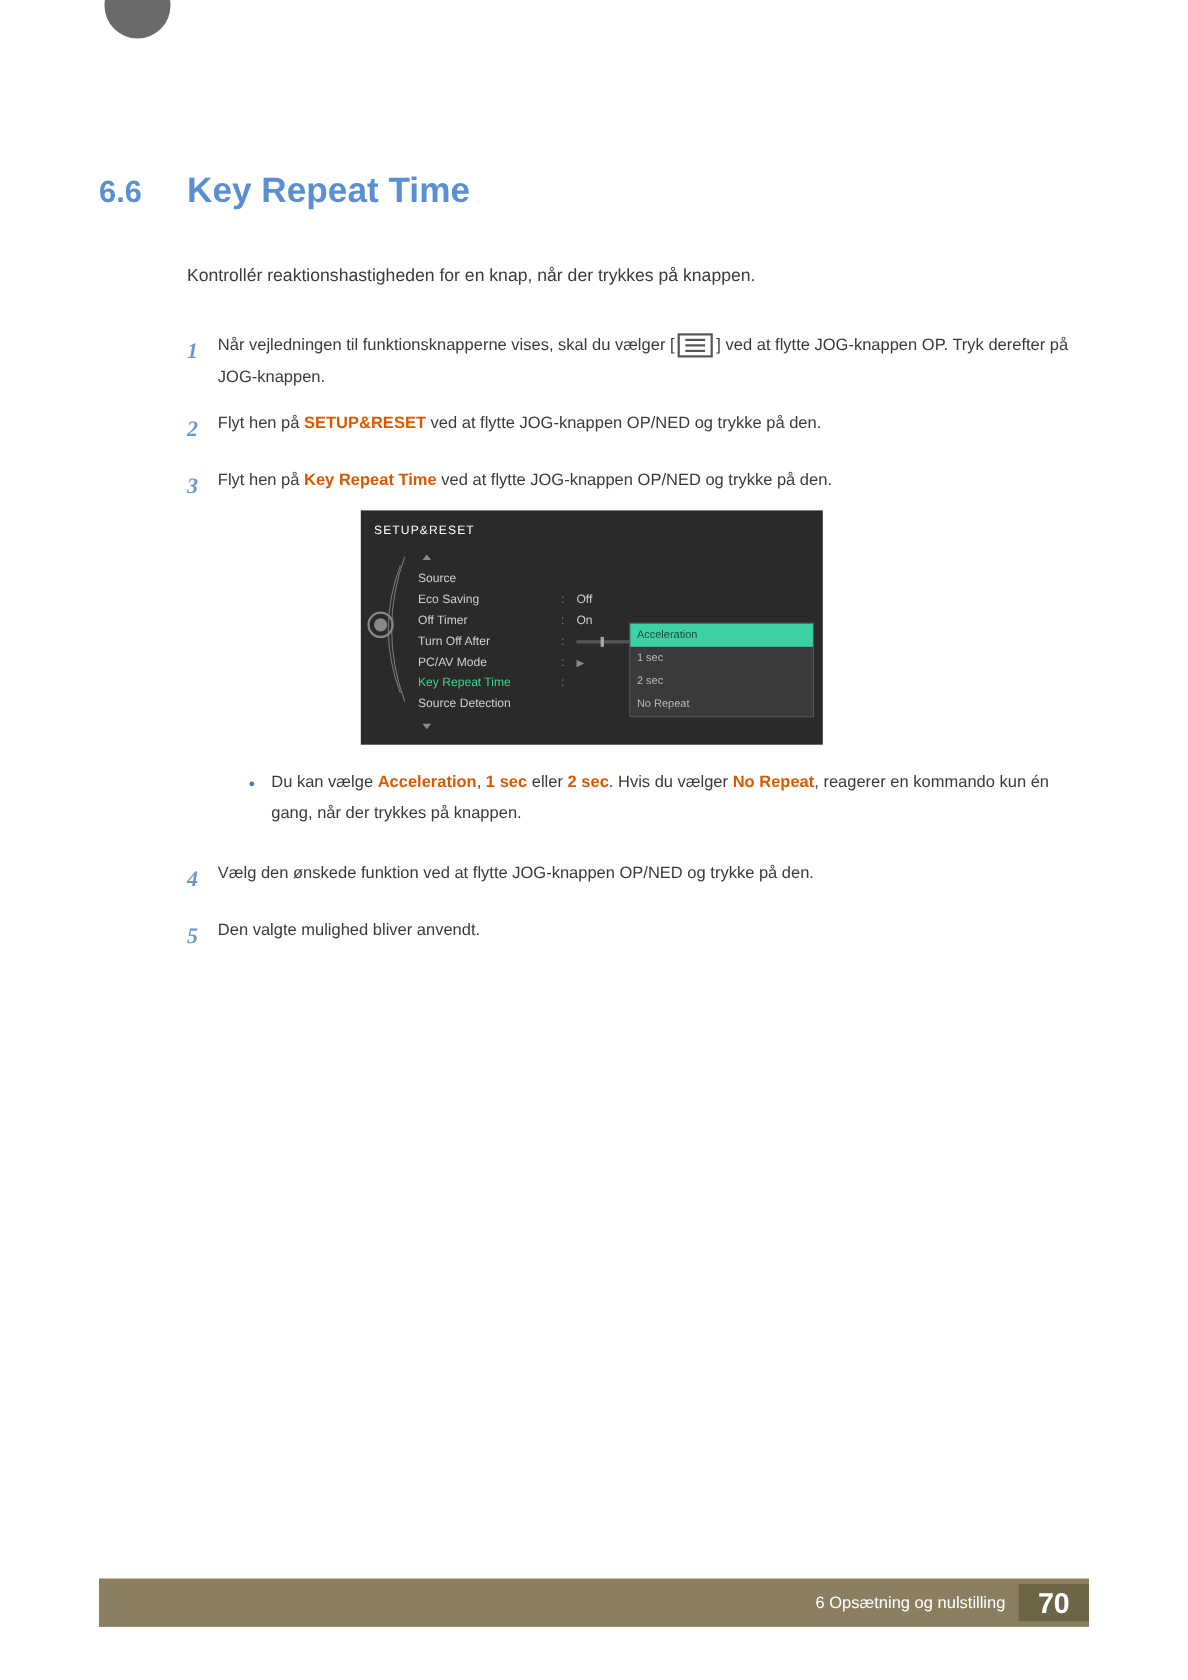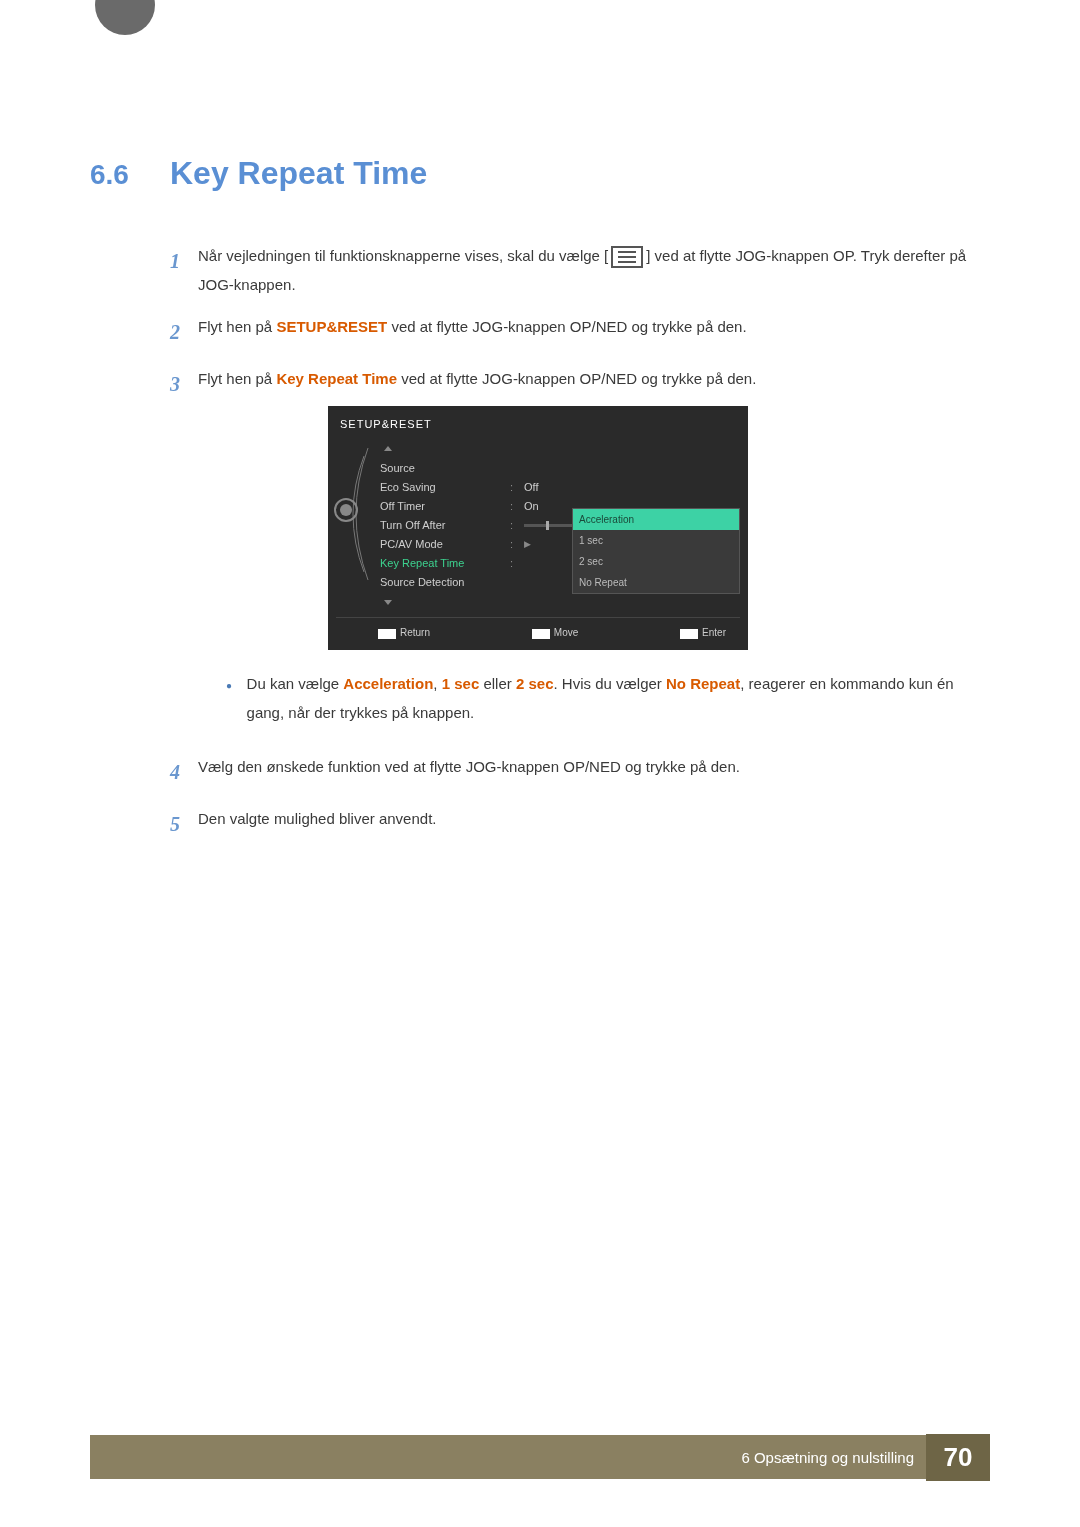--- a/index.html
+++ b/index.html
@@ -278,6 +278,7 @@
       <span class="h2-text">Key Repeat Time</span>
     </div>
 
+    <p class="intro-text">Kontrollér reaktionshastigheden for en knap, når der trykkes på knappen.</p>
 
 
     <div class="step-list">

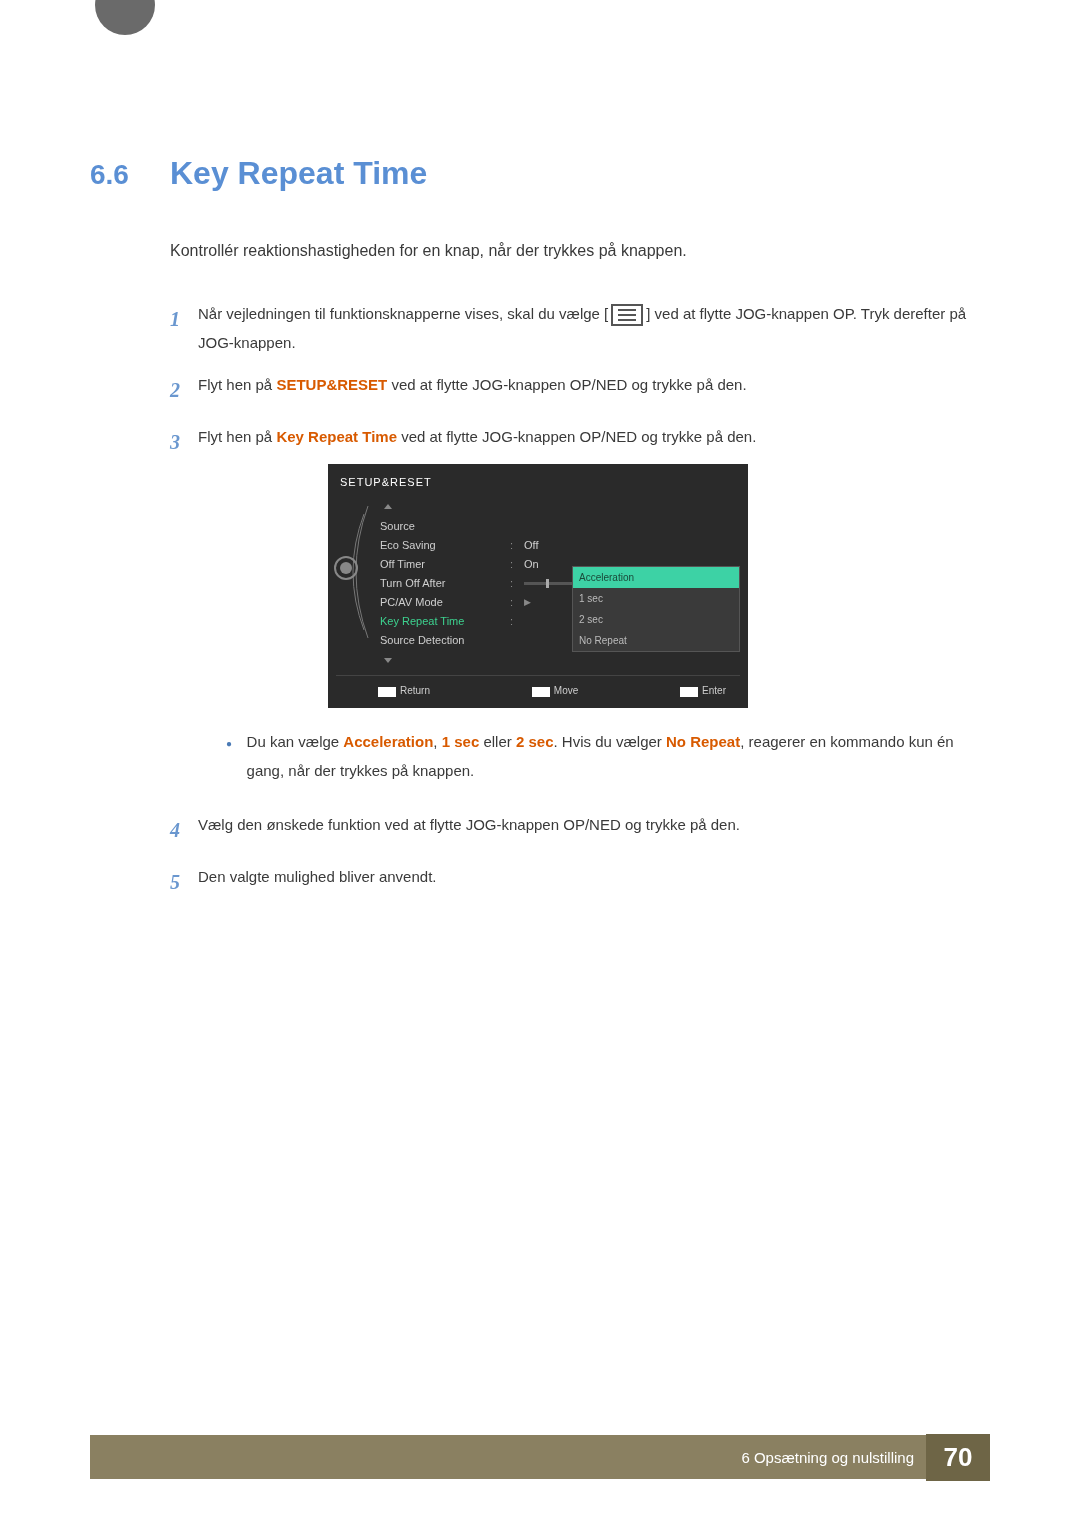--- a/index.html
+++ b/index.html
@@ -286,7 +286,7 @@
       <div class="step">
         <span class="step-num">1</span>
         <div class="step-body">
-          <span>Når vejledningen til funktionsknapperne vises, skal du vælge [</span><span class="icon-menu"></span><span>] ved at flytte JOG-knappen OP. Tryk derefter på JOG-knappen.</span>
+          <span>Når vejledningen til funktionsknapperne vises, skal du vælger [</span><span class="icon-menu"></span><span>] ved at flytte JOG-knappen OP. Tryk derefter på JOG-knappen.</span>
         </div>
       </div>
 

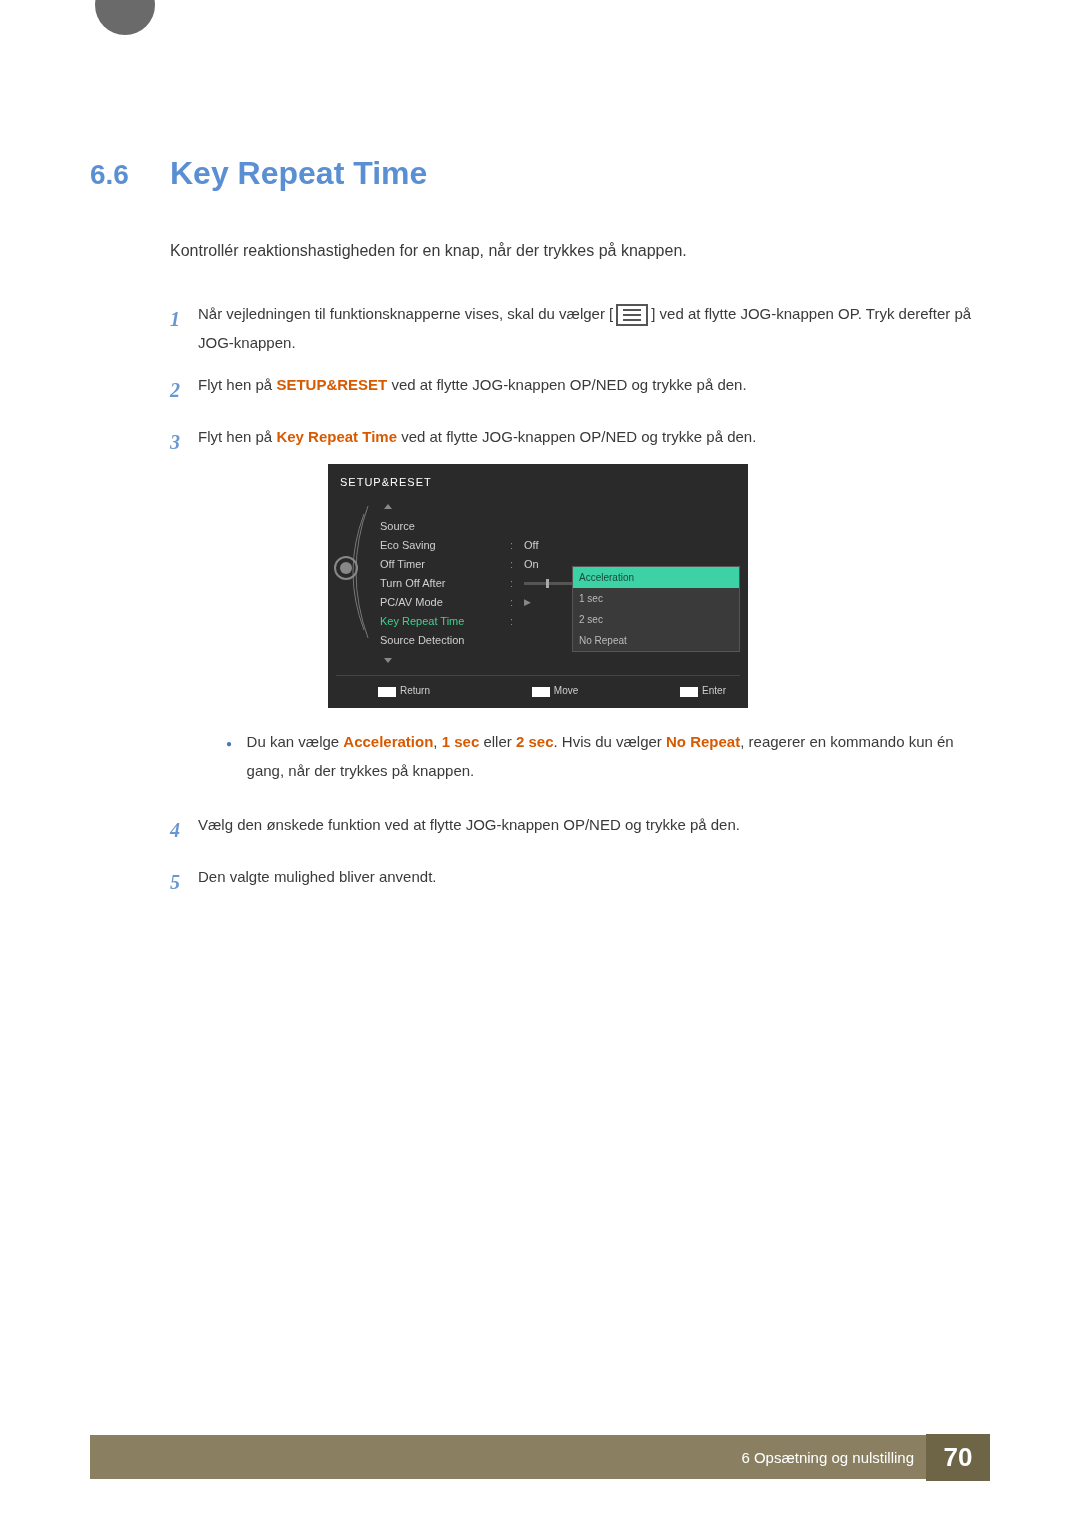--- a/index.html
+++ b/index.html
@@ -365,11 +365,6 @@
                 <div class="osd-opt">2 sec</div>
                 <div class="osd-opt">No Repeat</div>
               </div>
-              <div class="osd-footer">
-                <span><span class="osd-ficon"></span><span>Return</span></span>
-                <span><span class="osd-ficon"></span><span>Move</span></span>
-                <span><span class="osd-ficon"></span><span>Enter</span></span>
-              </div>
             </div>
           </div>
 

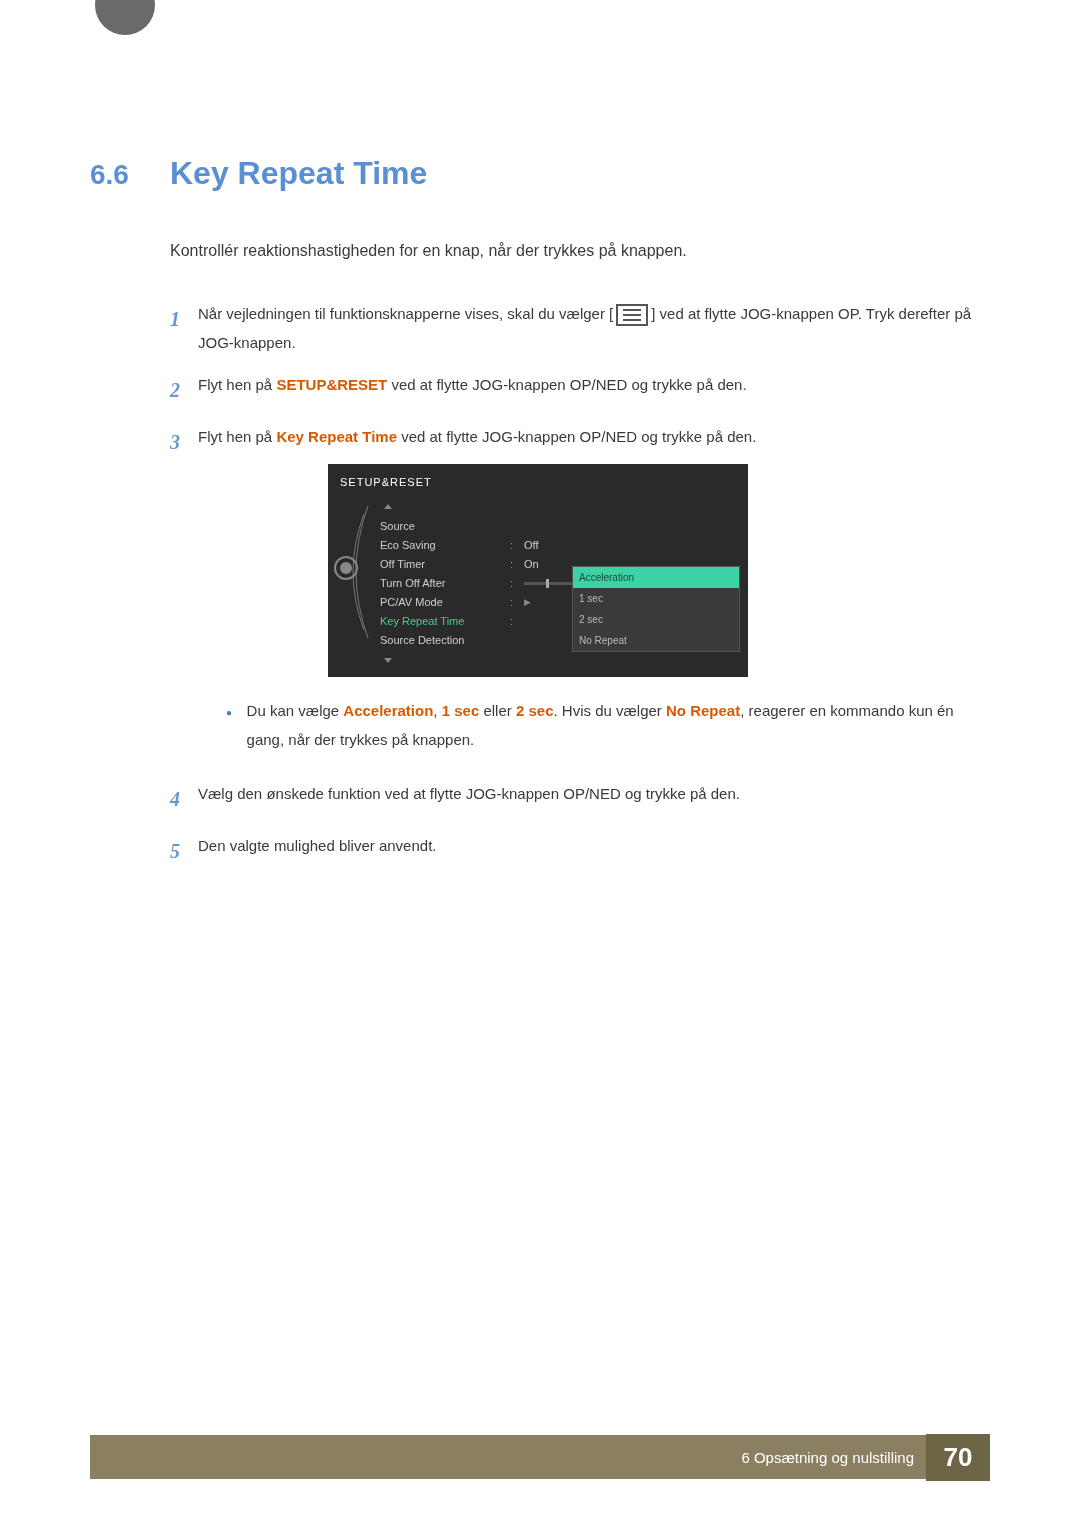--- a/index.html
+++ b/index.html
@@ -257,7 +257,7 @@
   .footer-pagenum {
     background: #6e6546;
     color: #fff;
-    height: 47px;
+    height: 34px;
     width: 64px;
     display: flex;
     align-items: center;

